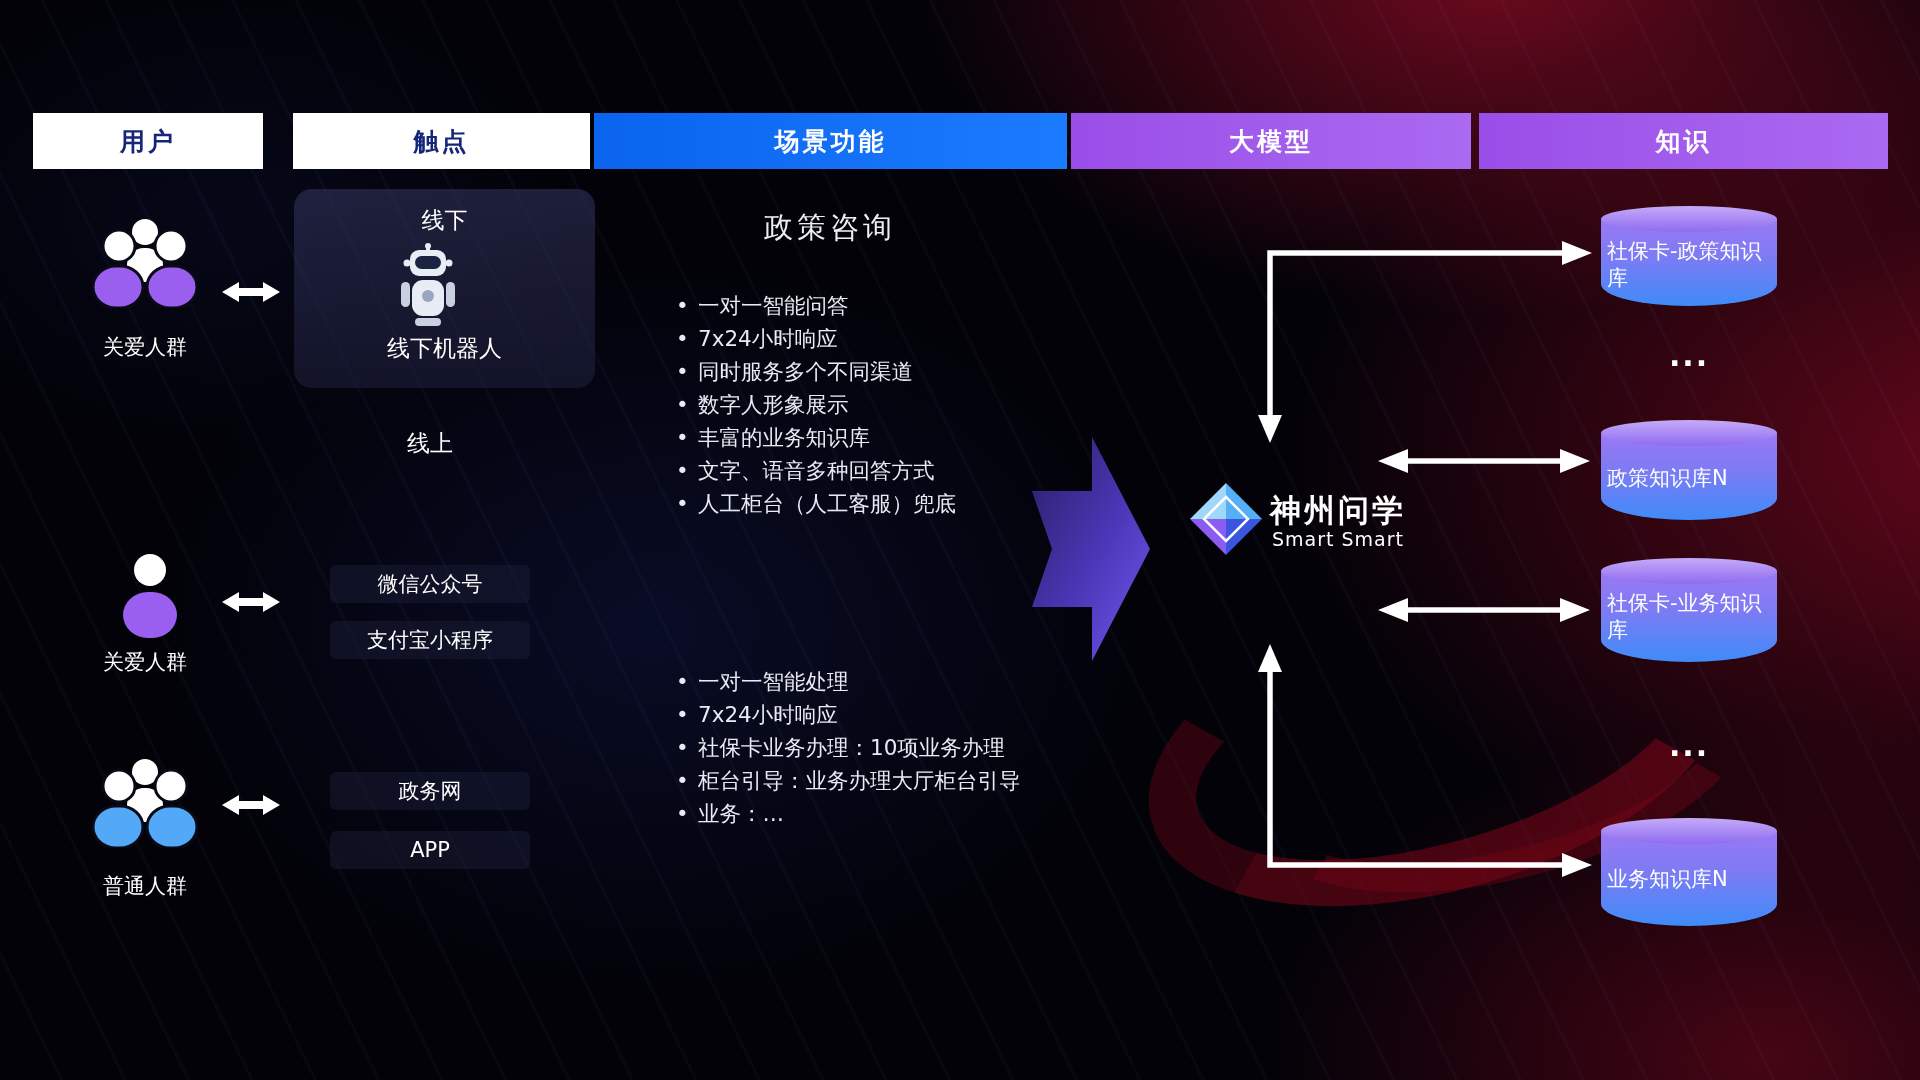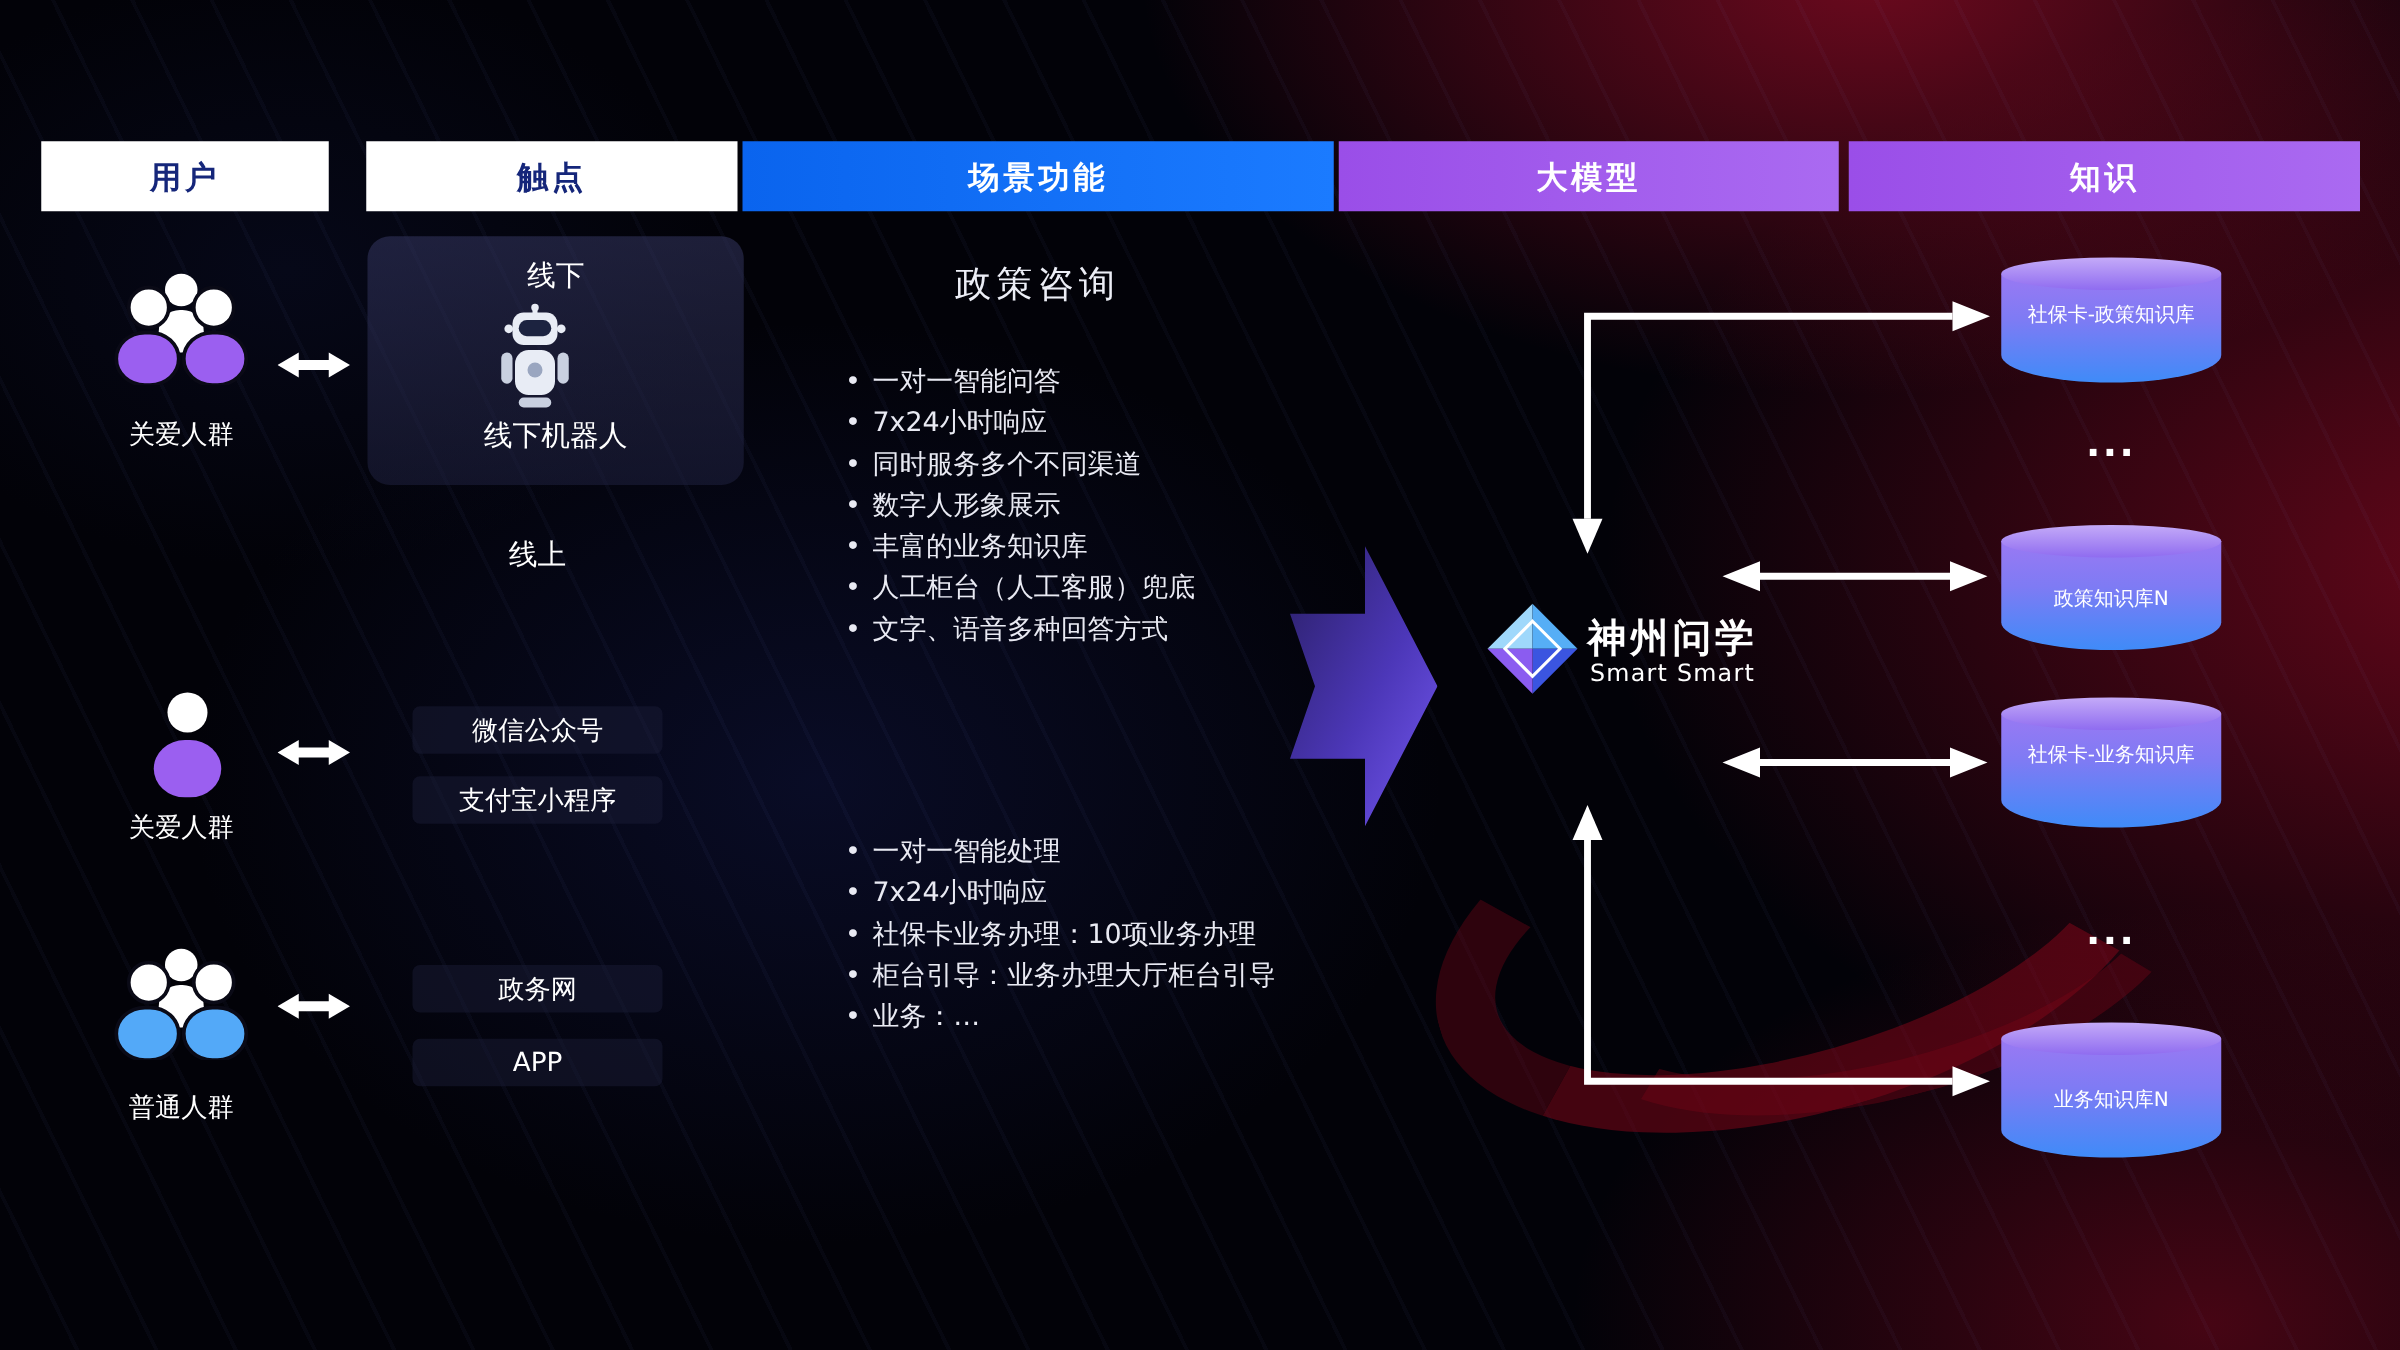--- a/index.html
+++ b/index.html
@@ -69,8 +69,8 @@
     border-radius:0 0 50% 50% / 0 0 22px 22px; }
   .cyl-top { position:absolute; top:0; left:0; right:0; height:26px; border-radius:50%;
     background:linear-gradient(180deg,#c4aaf8,#8f6cf0); }
-  .cyl-label { position:absolute; top:32px; left:6px; right:6px; text-align:center;
-    color:#fff; font-size:16px; line-height:27px; }
+  .cyl-label { position:absolute; top:32px; left:6px; right:6px; 
+    color:#fff; font-size:21px; line-height:27px; }
   .dots { position:absolute; left:1601px; width:176px; text-align:center; color:#fff; font-size:30px; font-weight:700; letter-spacing:2px; }
 
   svg { display:block; }

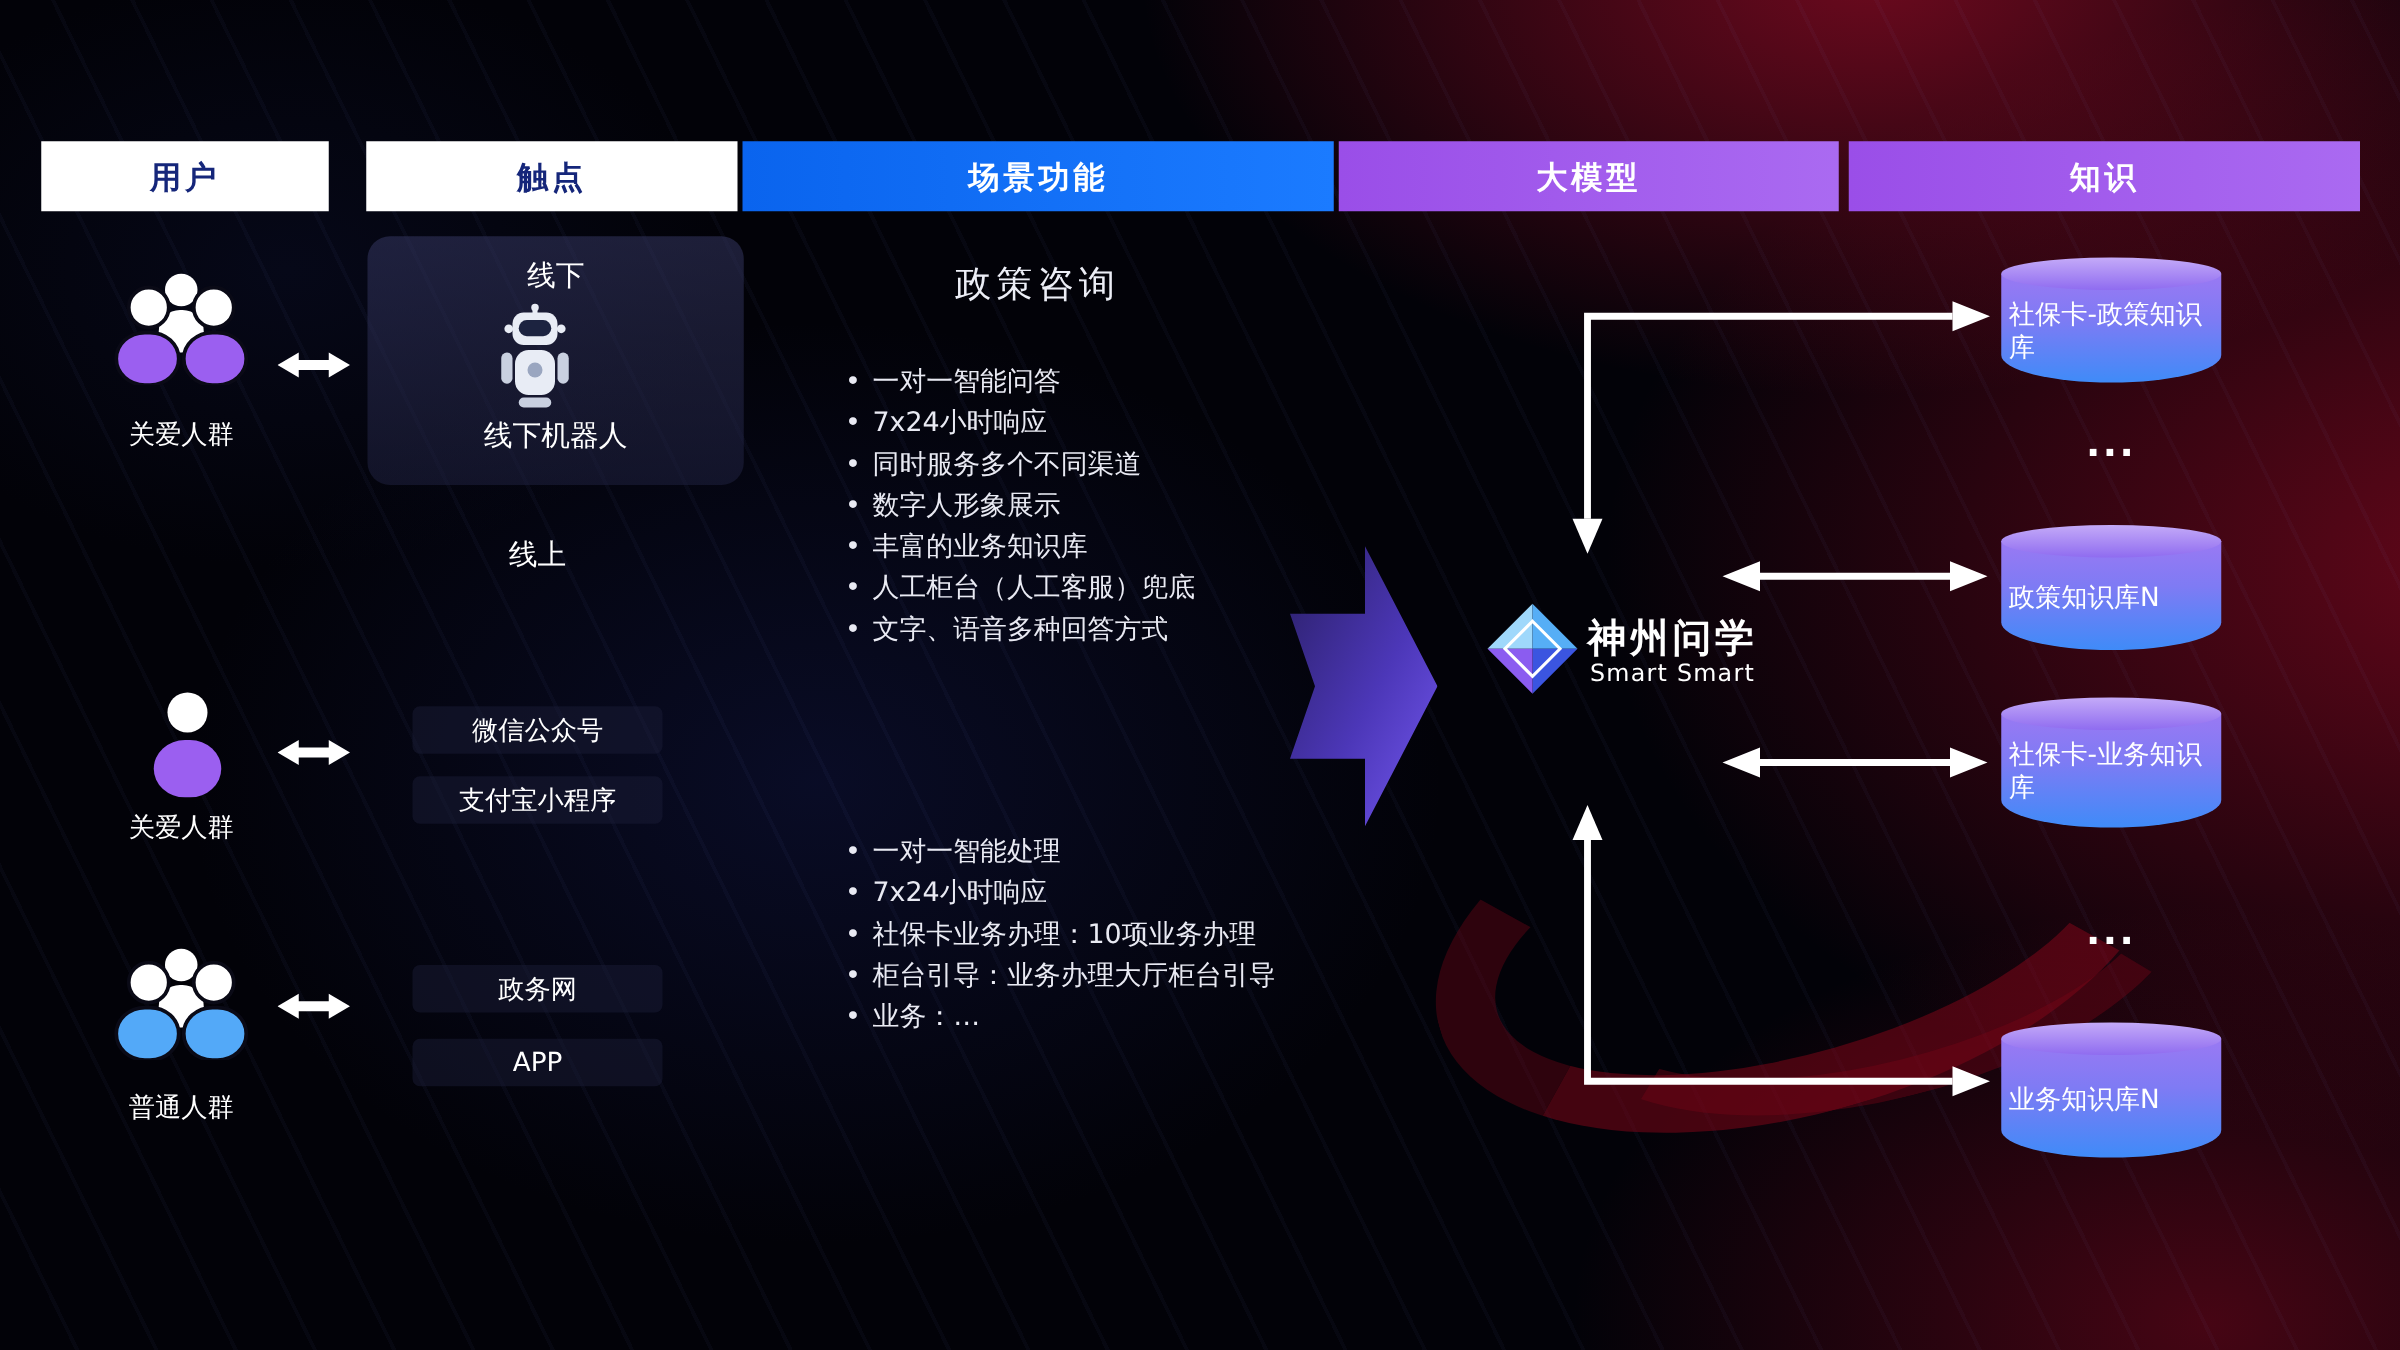--- a/index.html
+++ b/index.html
@@ -167,8 +167,8 @@
     <div class="li">同时服务多个不同渠道</div>
     <div class="li">数字人形象展示</div>
     <div class="li">丰富的业务知识库</div>
+    <div class="li">文字、语音多种回答方式</div>
     <div class="li">人工柜台（人工客服）兜底</div>
-    <div class="li">文字、语音多种回答方式</div>
   </div>
 
   <div class="blist" style="top:665px;">

